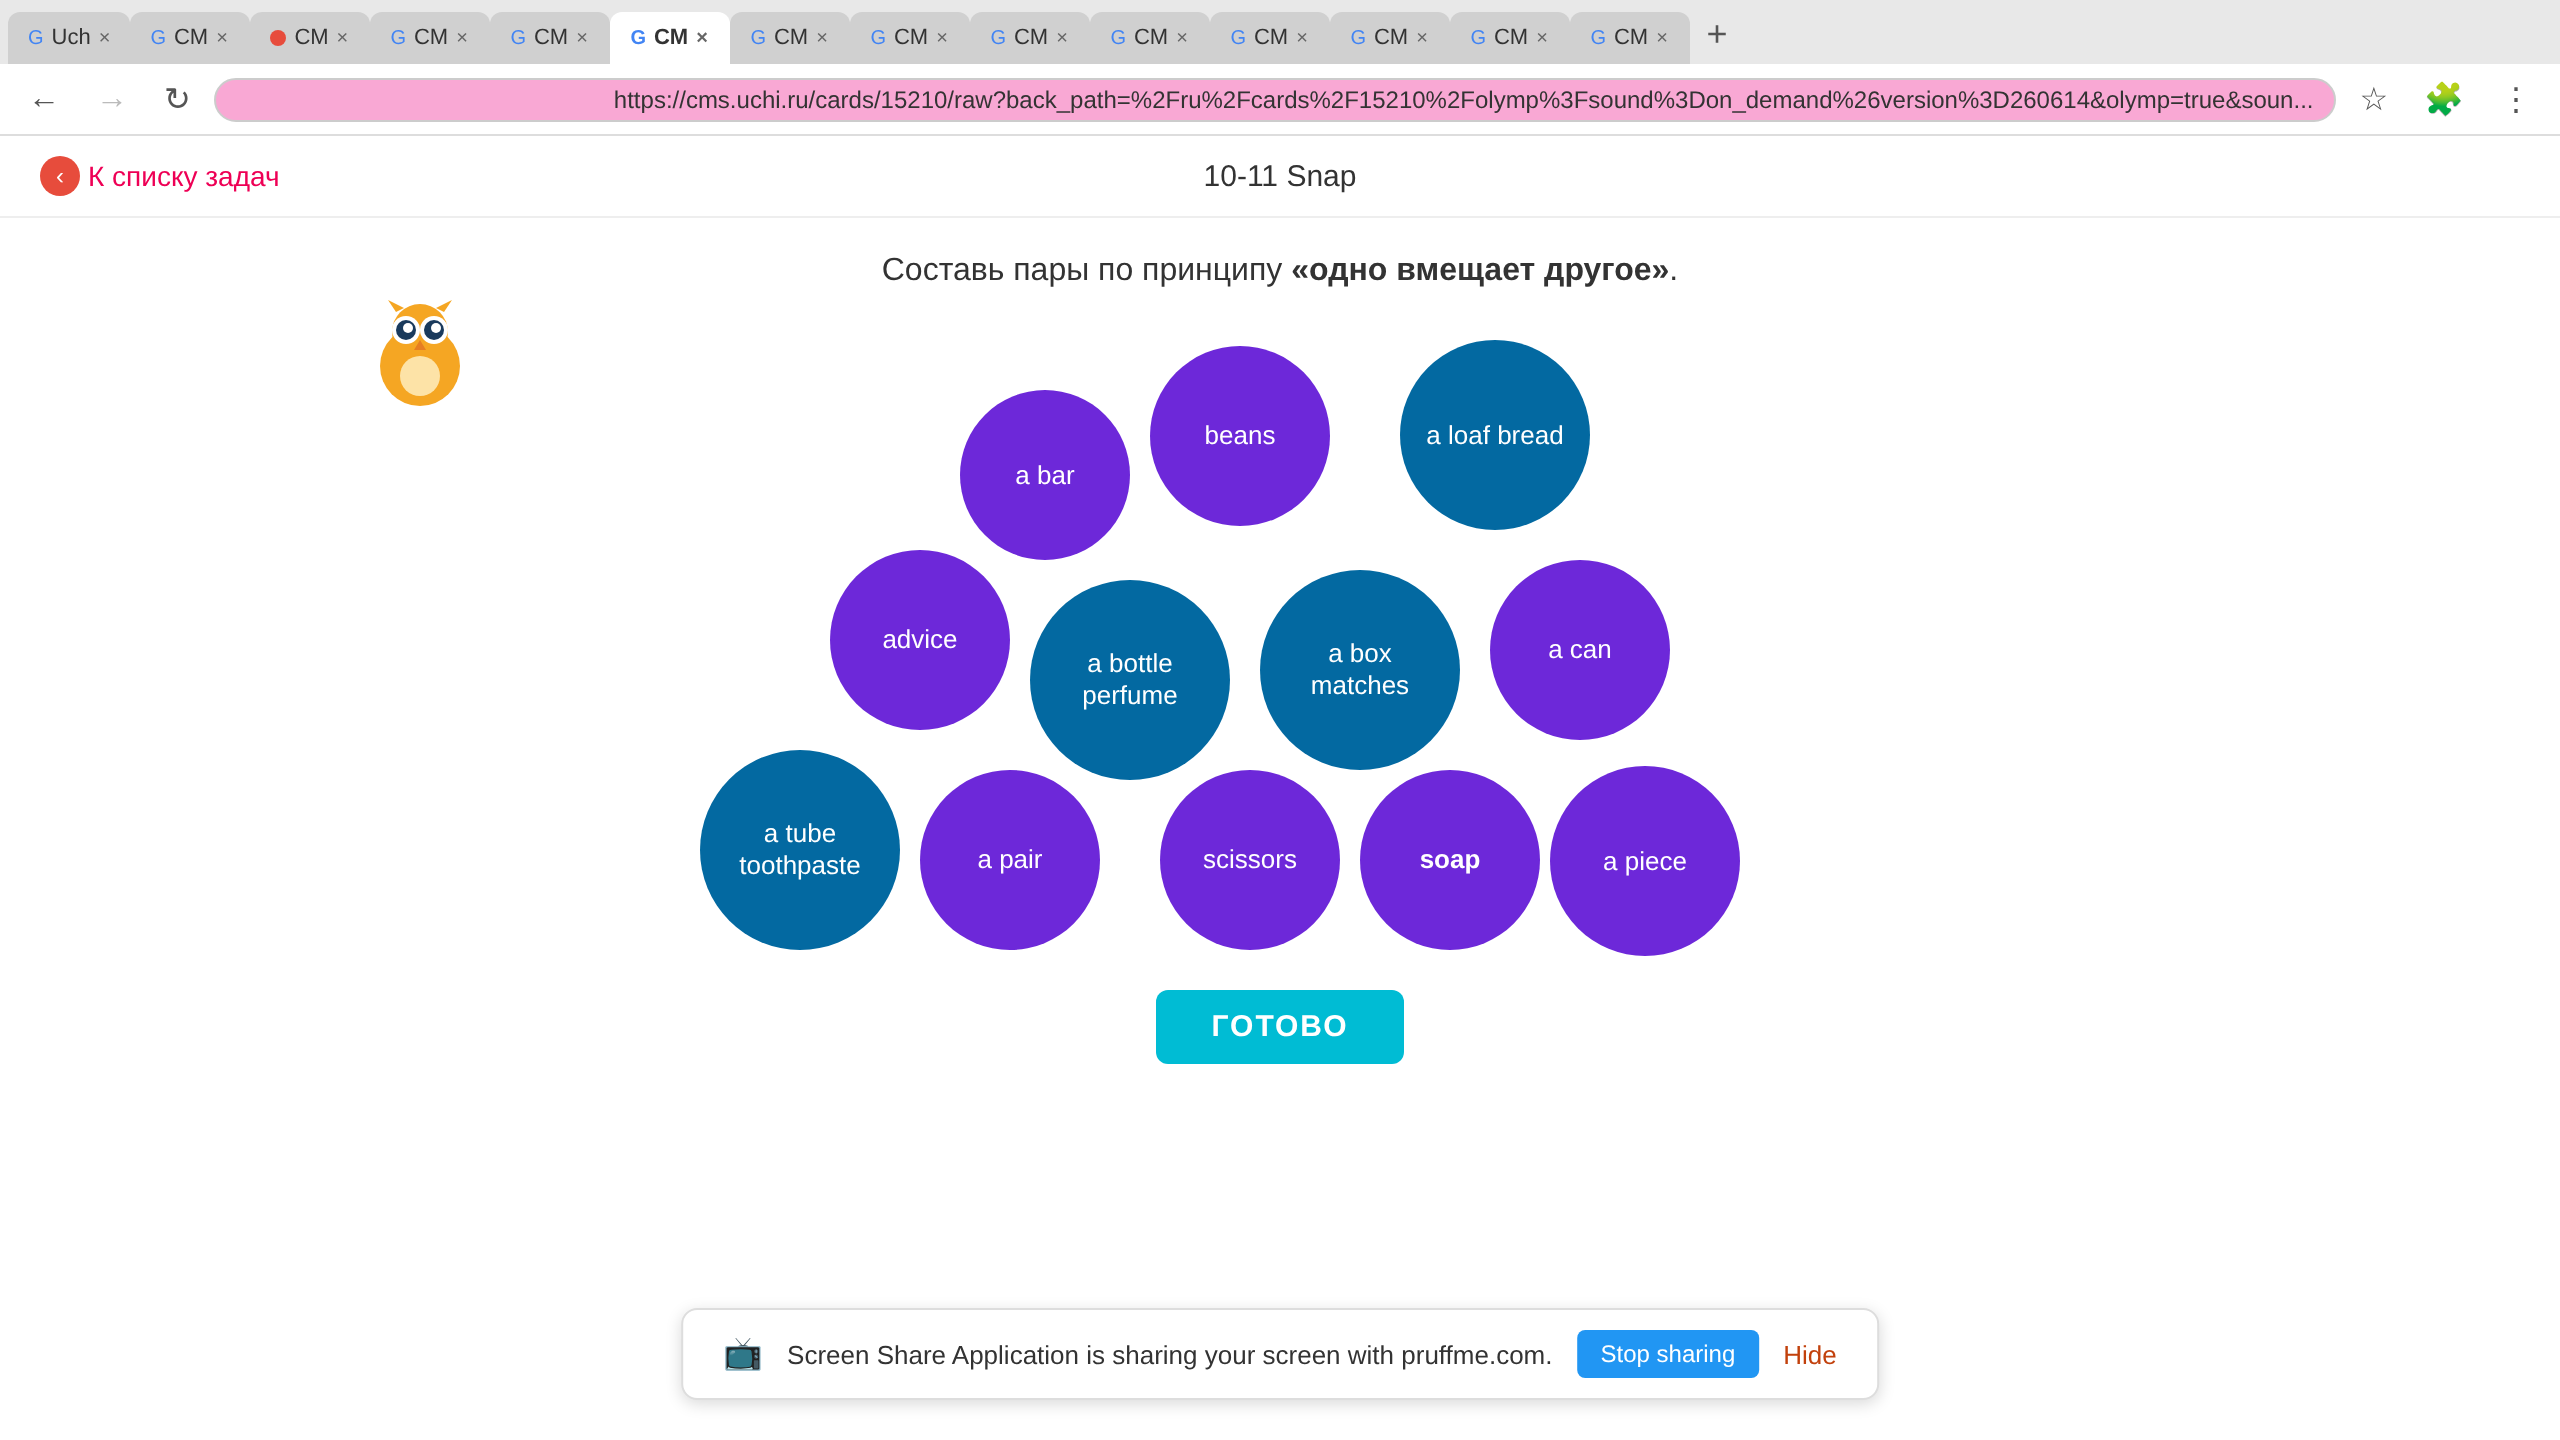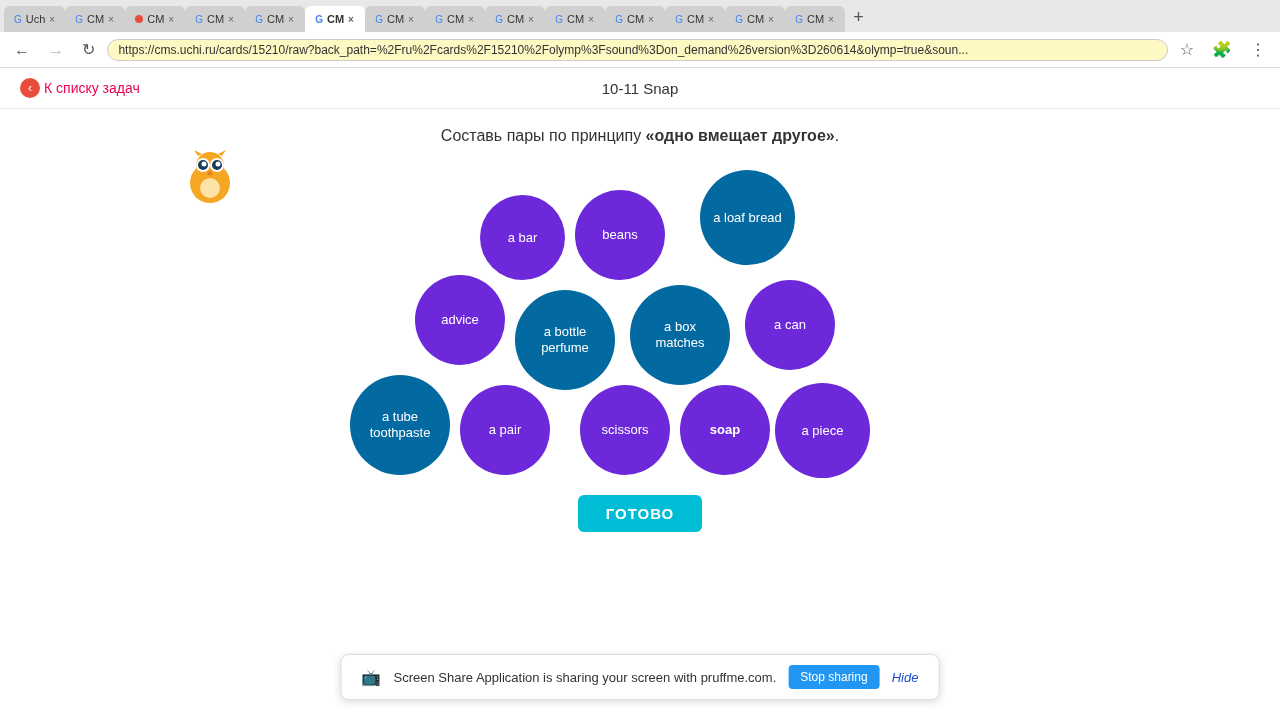--- a/index.html
+++ b/index.html
@@ -66,7 +66,8 @@
       padding: 3px 10px;
       font-size: 12px;
       color: #333;
-      background: #fef9c3;
+      background: #f9a8d4;
+      text-align: right;
     }
 
     

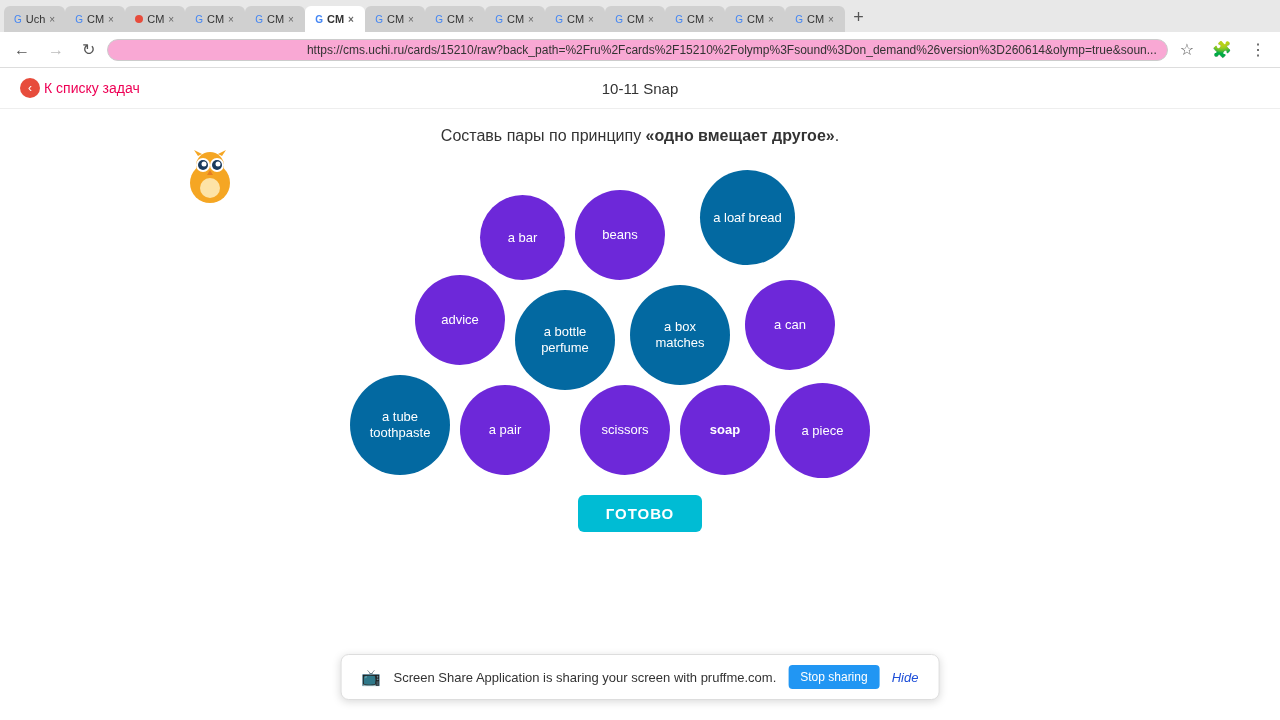--- a/index.html
+++ b/index.html
@@ -352,7 +352,7 @@
   <div class="circles-area" id="circles-area">
 
   <div class="circle green" style="left: 480px; top: 50px; width: 85px; height: 85px;">a bar</div>
-      <div class="circle green" style="left: 575px; top: 45px; width: 90px; height: 90px;">beans</div>
+      <div class="circle green" style="left: 575px; top: 28px; width: 90px; height: 90px;">beans</div>
       <div class="circle pink" style="left: 700px; top: 25px; width: 95px; height: 95px;">a loaf bread</div>
       <div class="circle green" style="left: 415px; top: 130px; width: 90px; height: 90px;">advice</div>
       <div class="circle pink" style="left: 515px; top: 145px; width: 100px; height: 100px;">a bottle perfume</div>

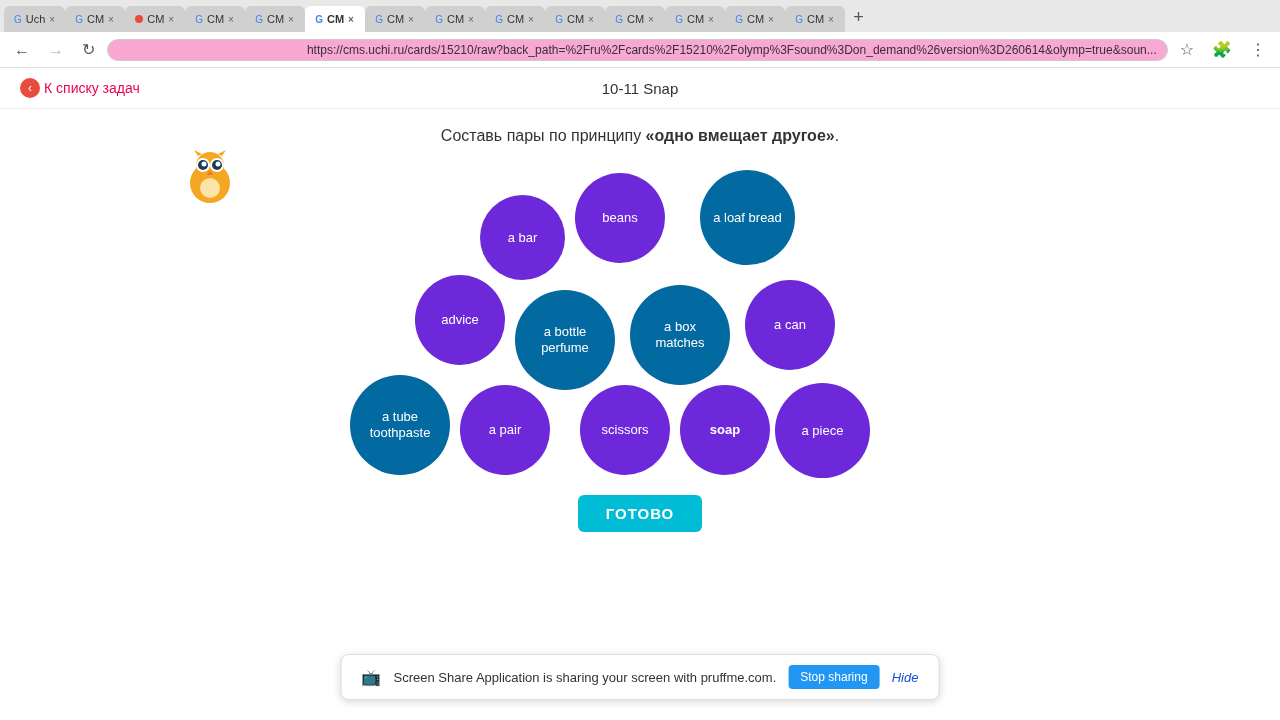--- a/index.html
+++ b/index.html
@@ -214,10 +214,9 @@
     .screen-share-banner .hide-btn {
       background: none;
       border: none;
-      color: #1d4ed8;
+      color: #c2410c;
       font-size: 13px;
       cursor: pointer;
-      font-style: italic;
     }
     .banner-icon {
       font-size: 16px;

